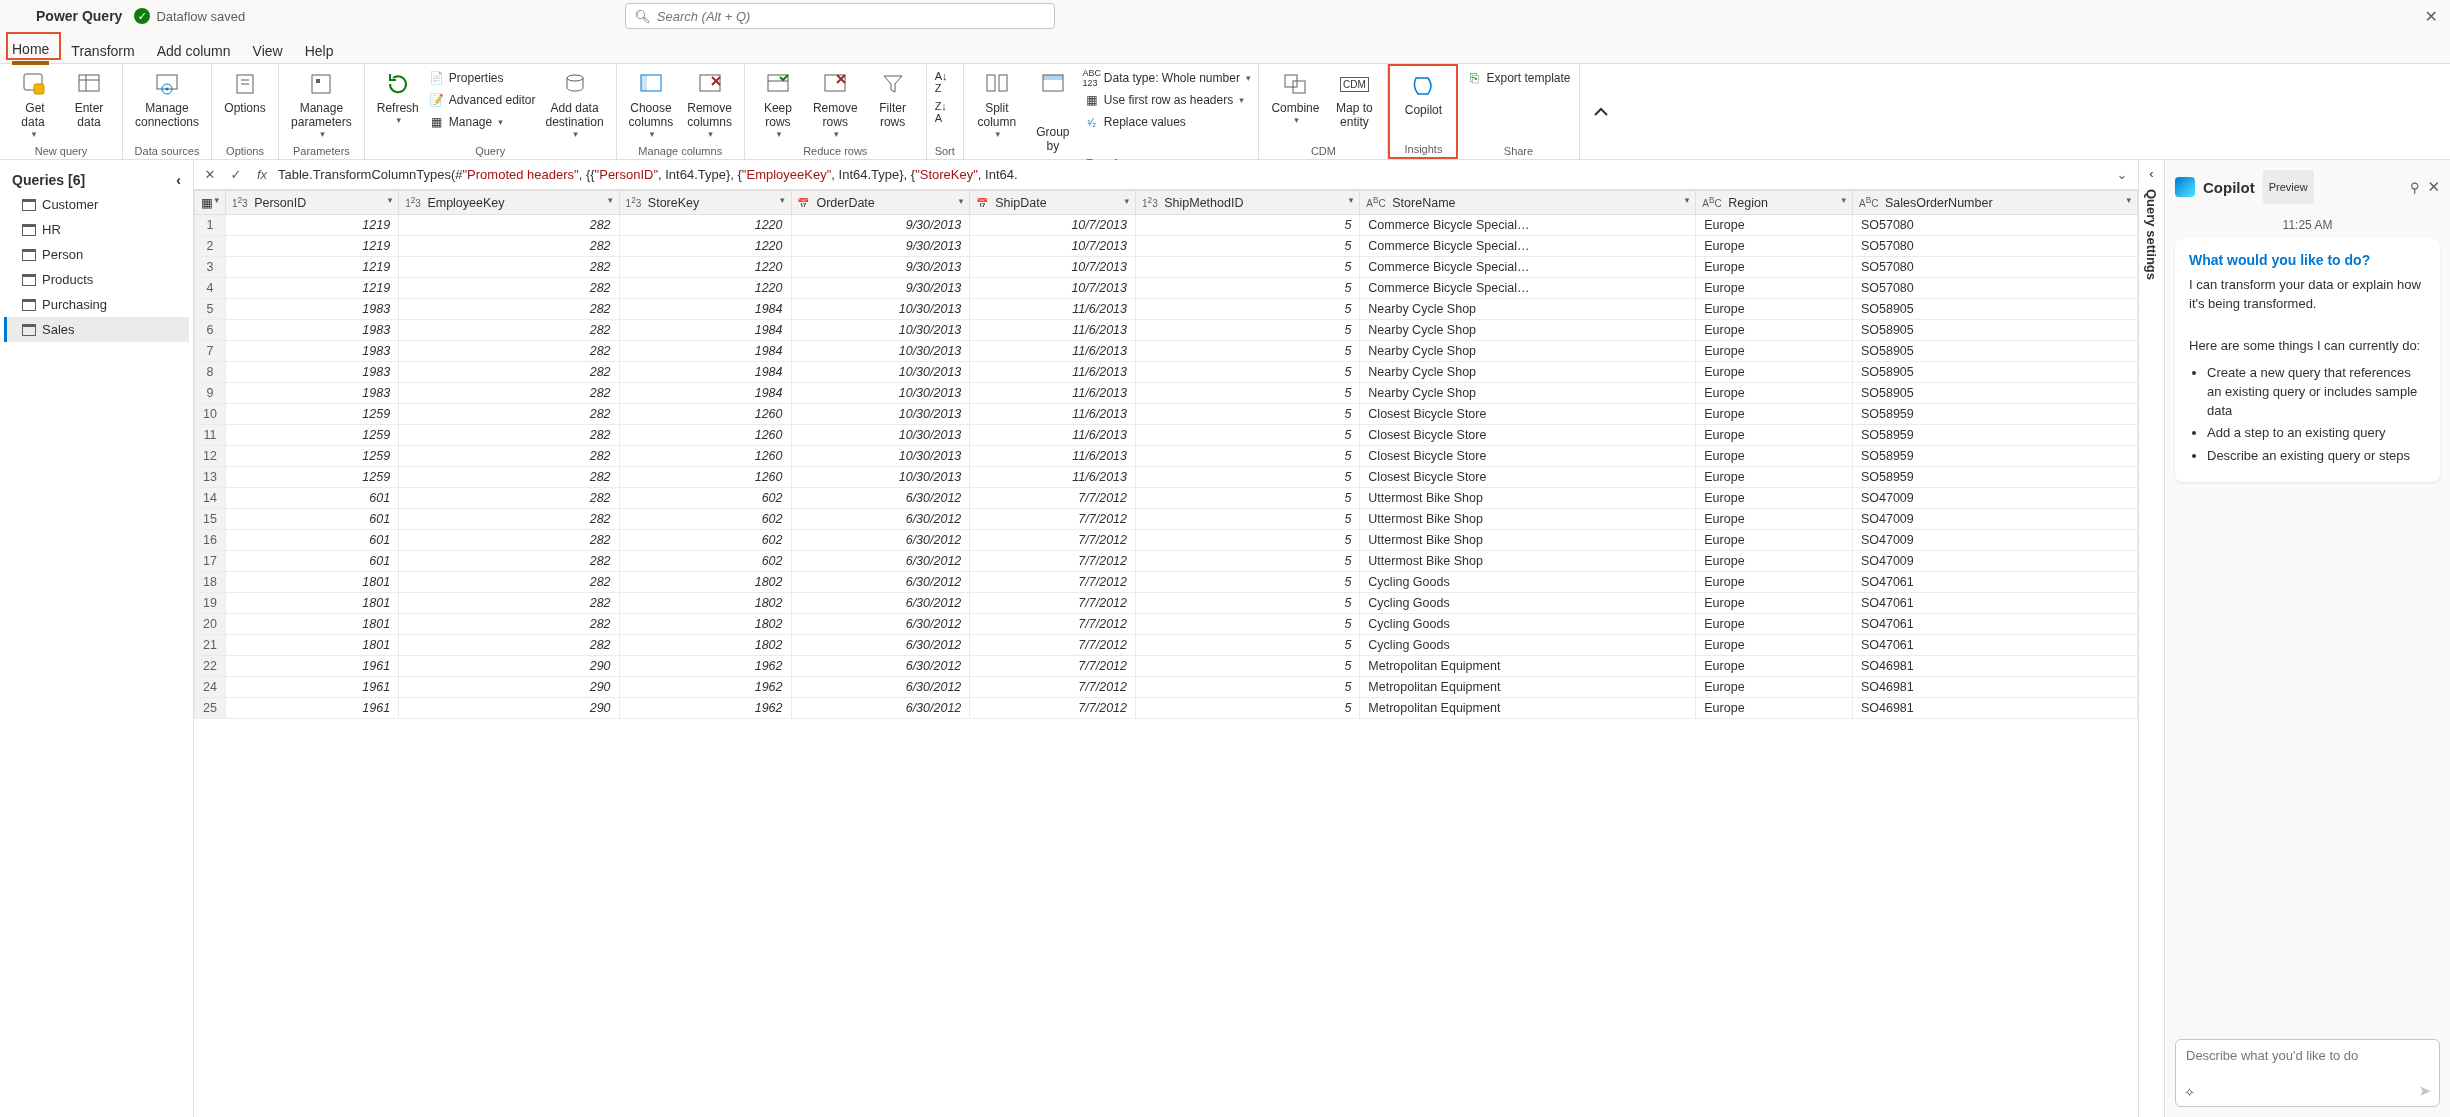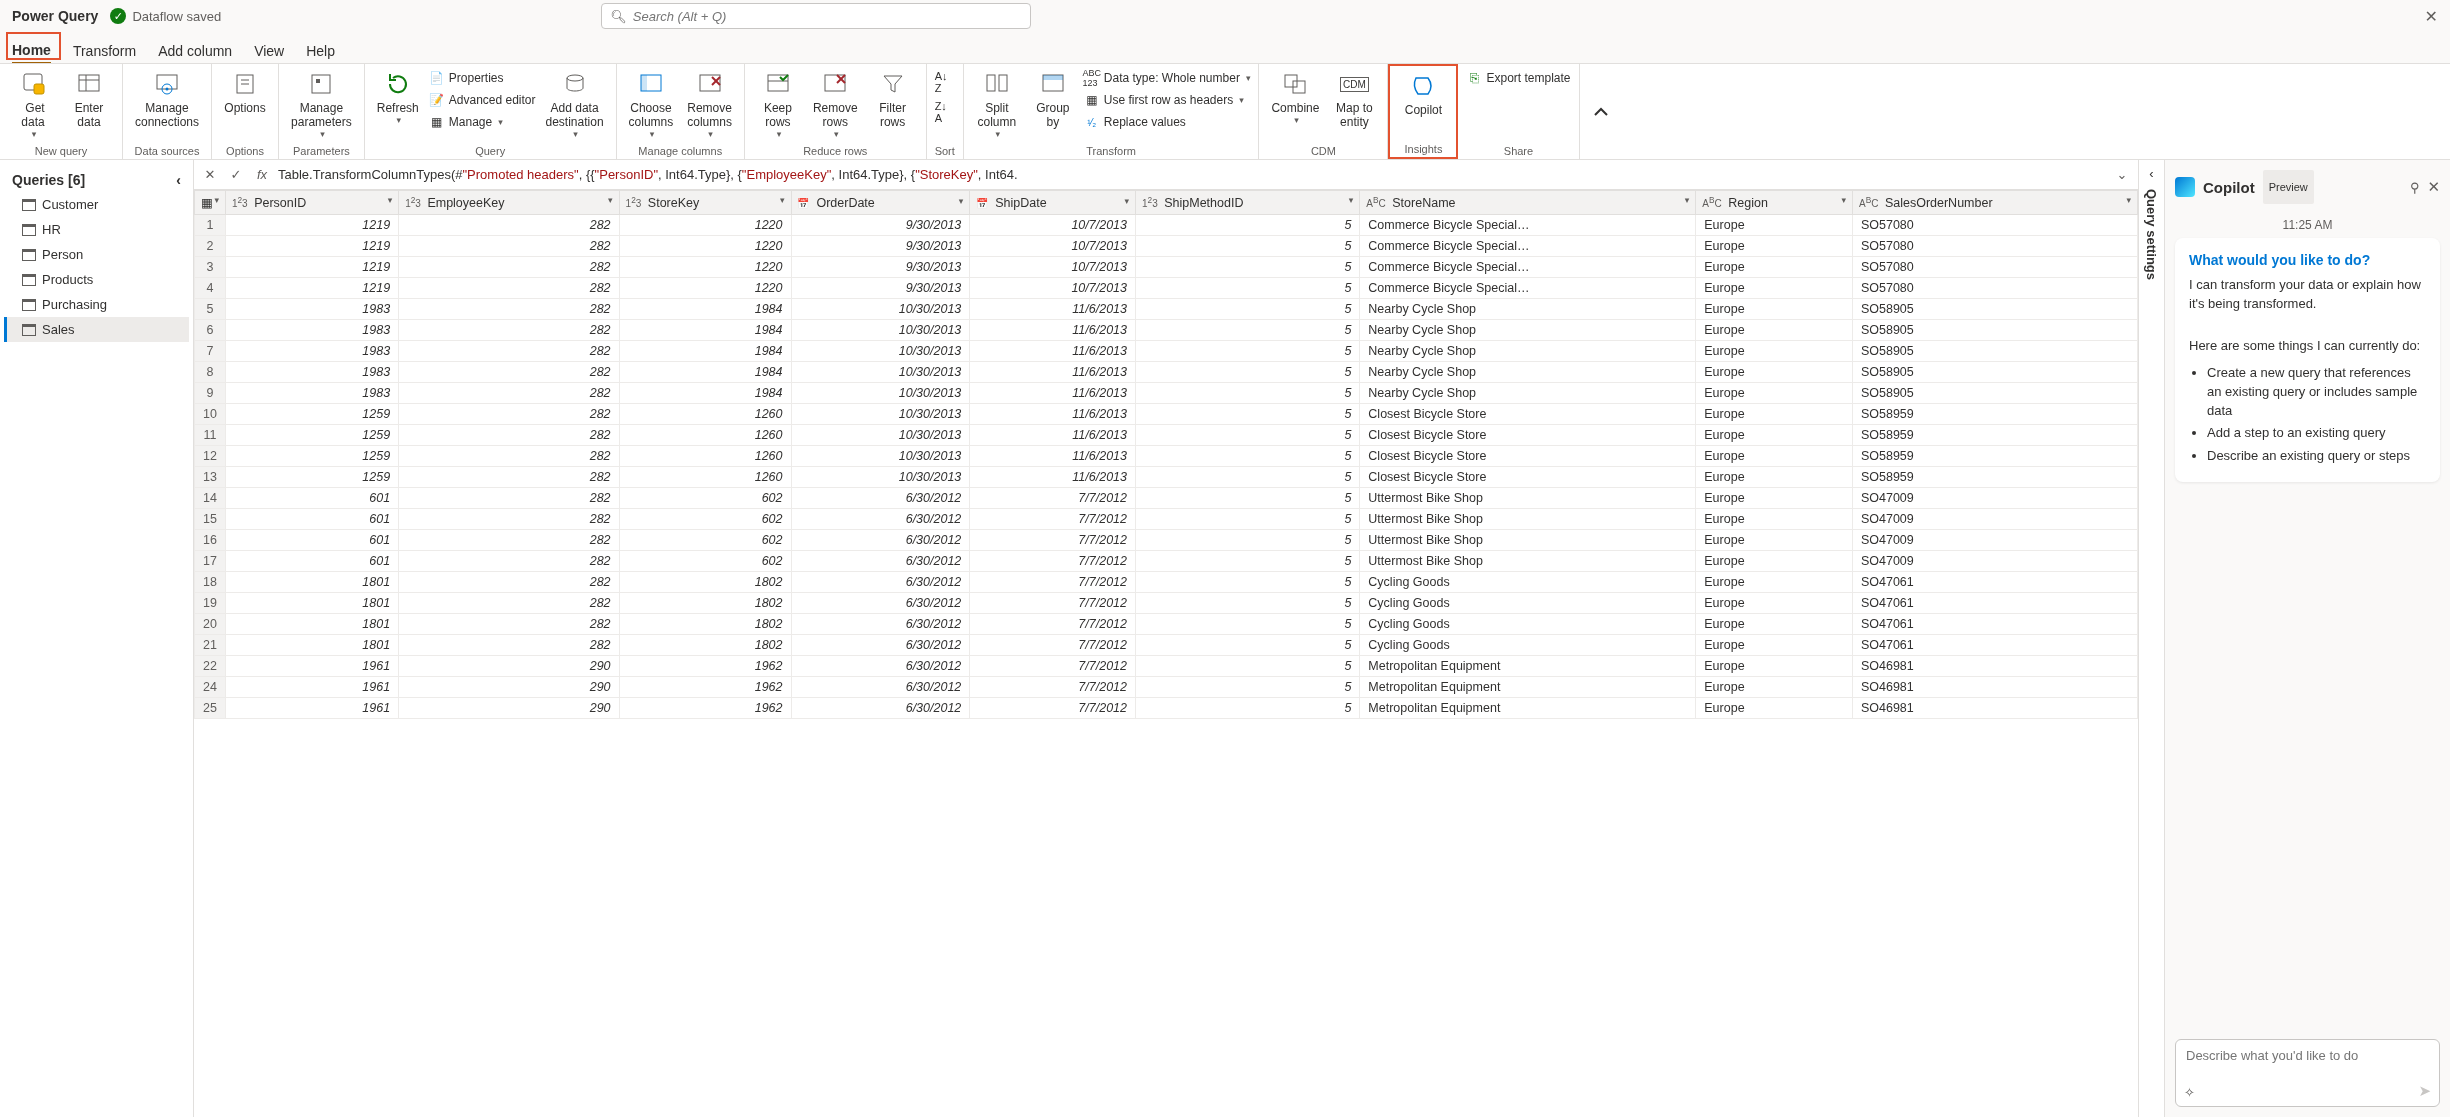--- a/index.html
+++ b/index.html
@@ -7,7 +7,7 @@
   
   
   .topbar { display: flex; align-items: center; height: 32px; padding: 0 12px; background: #faf9f8; }
-  .app-title { font-weight: 600; font-size: 14px; margin-right: 12px; }
+  .app-title { font-weight: 600; font-size: 14px; margin-right: 12px; margin-left: 24px; }
   .status-check { width:16px; height:16px; border-radius:50%; background:#107c10; display:inline-flex; align-items:center; justify-content:center; color:#fff; font-size:11px; margin-right:6px;}
   .status-text { color:#605e5c; font-size:13px; }
   .search-box { margin-left: 380px; width: 430px; height: 26px; border:1px solid #c8c6c4; border-radius: 4px; background:#fff; display:flex; align-items:center; padding:0 8px;}

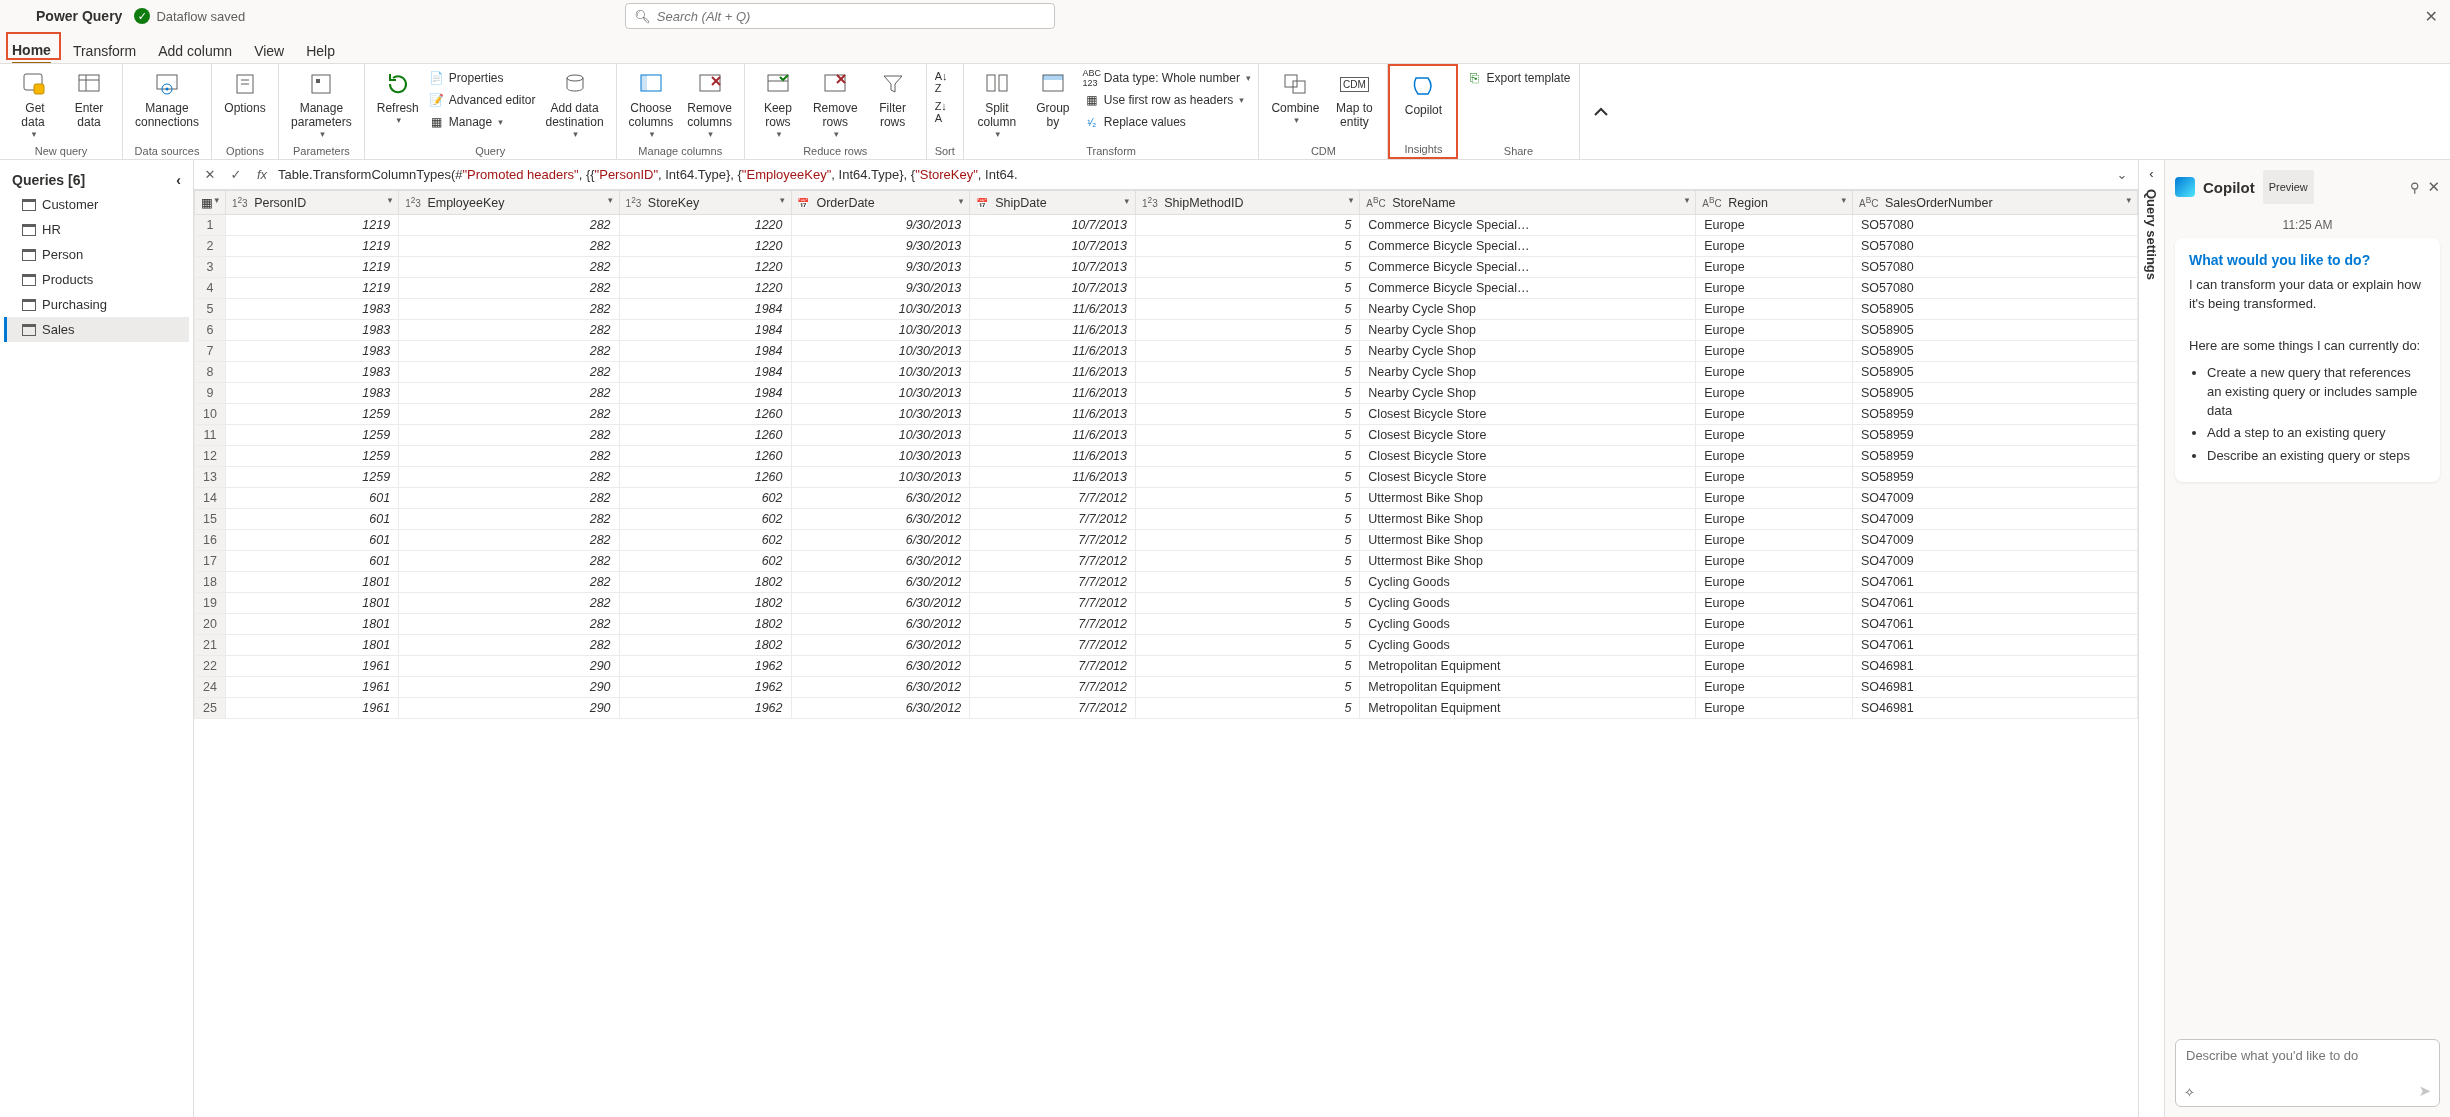--- a/index.html
+++ b/index.html
@@ -17,7 +17,7 @@
   
   .menutabs { display:flex; gap:22px; padding: 6px 12px 0 12px; border-bottom:1px solid #e1dfdd; background:#faf9f8; height:32px; align-items:center;}
   .menutab { font-size:14px; color:#323130; cursor:pointer; padding:4px 0;}
-  .menutab.active { border-bottom:1px solid #a16207; font-weight:700;}
+  .menutab.active { border-bottom:4px solid #a16207; font-weight:400;}
   .hl-home { position:absolute; left:6px; top:32px; width:55px; height:28px; border:2px solid #e3522f; pointer-events:none;}
   
   

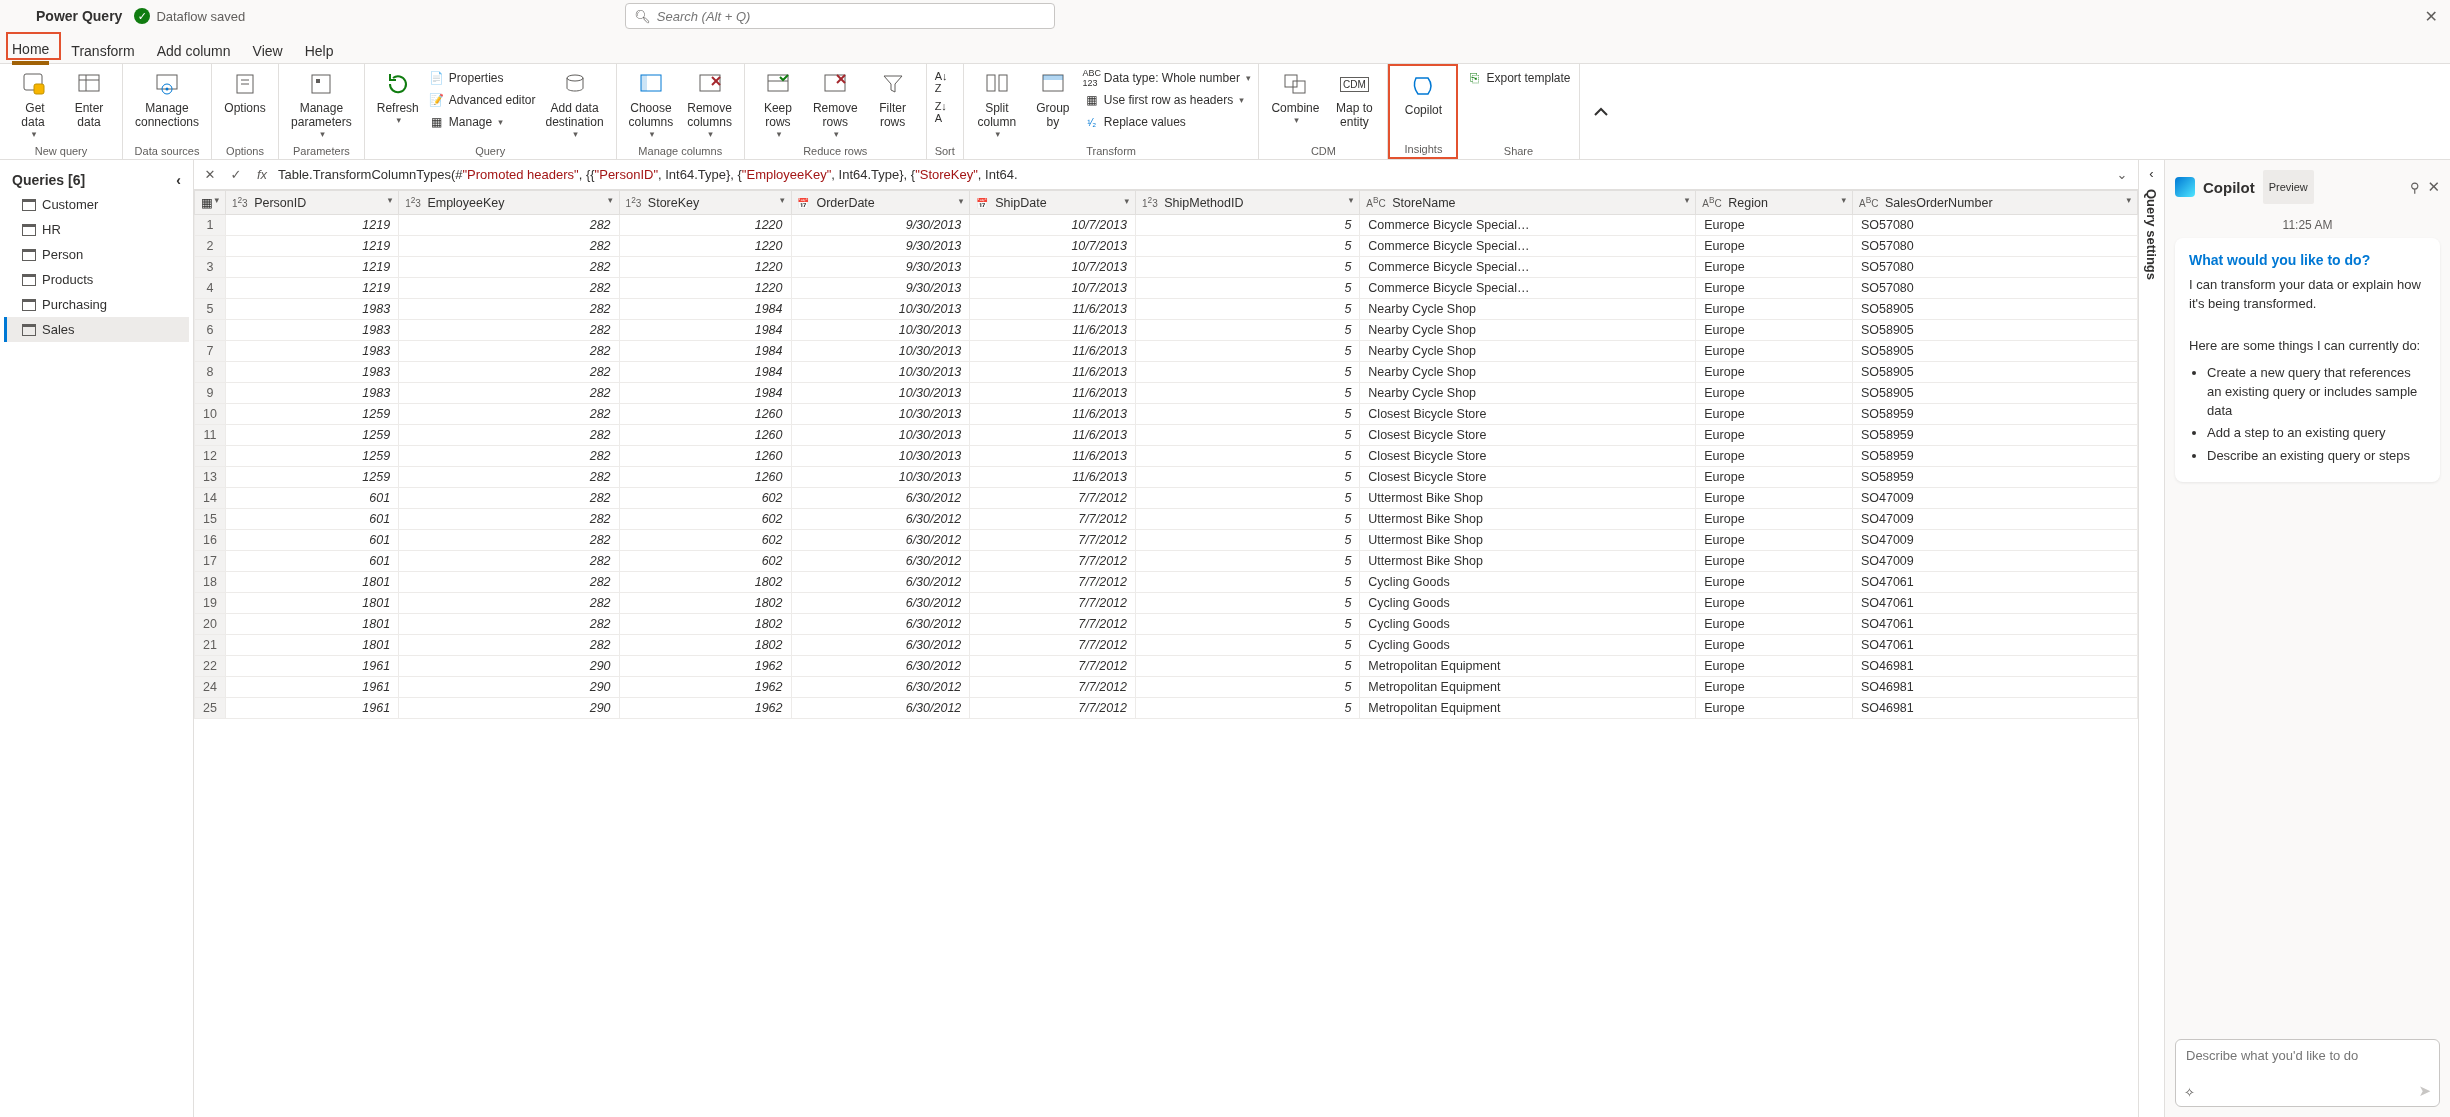--- a/index.html
+++ b/index.html
@@ -327,7 +327,7 @@
               <rect x="2" y="2" width="20" height="5" fill="#0078d4" opacity="0.3"></rect>
             </svg>
           </span>
-          <span style="white-space:pre-line;">Group
+          <span style="white-space:pre-line;margin-top:24px;">Group
 by</span>
         </div>
       <div class="col">

